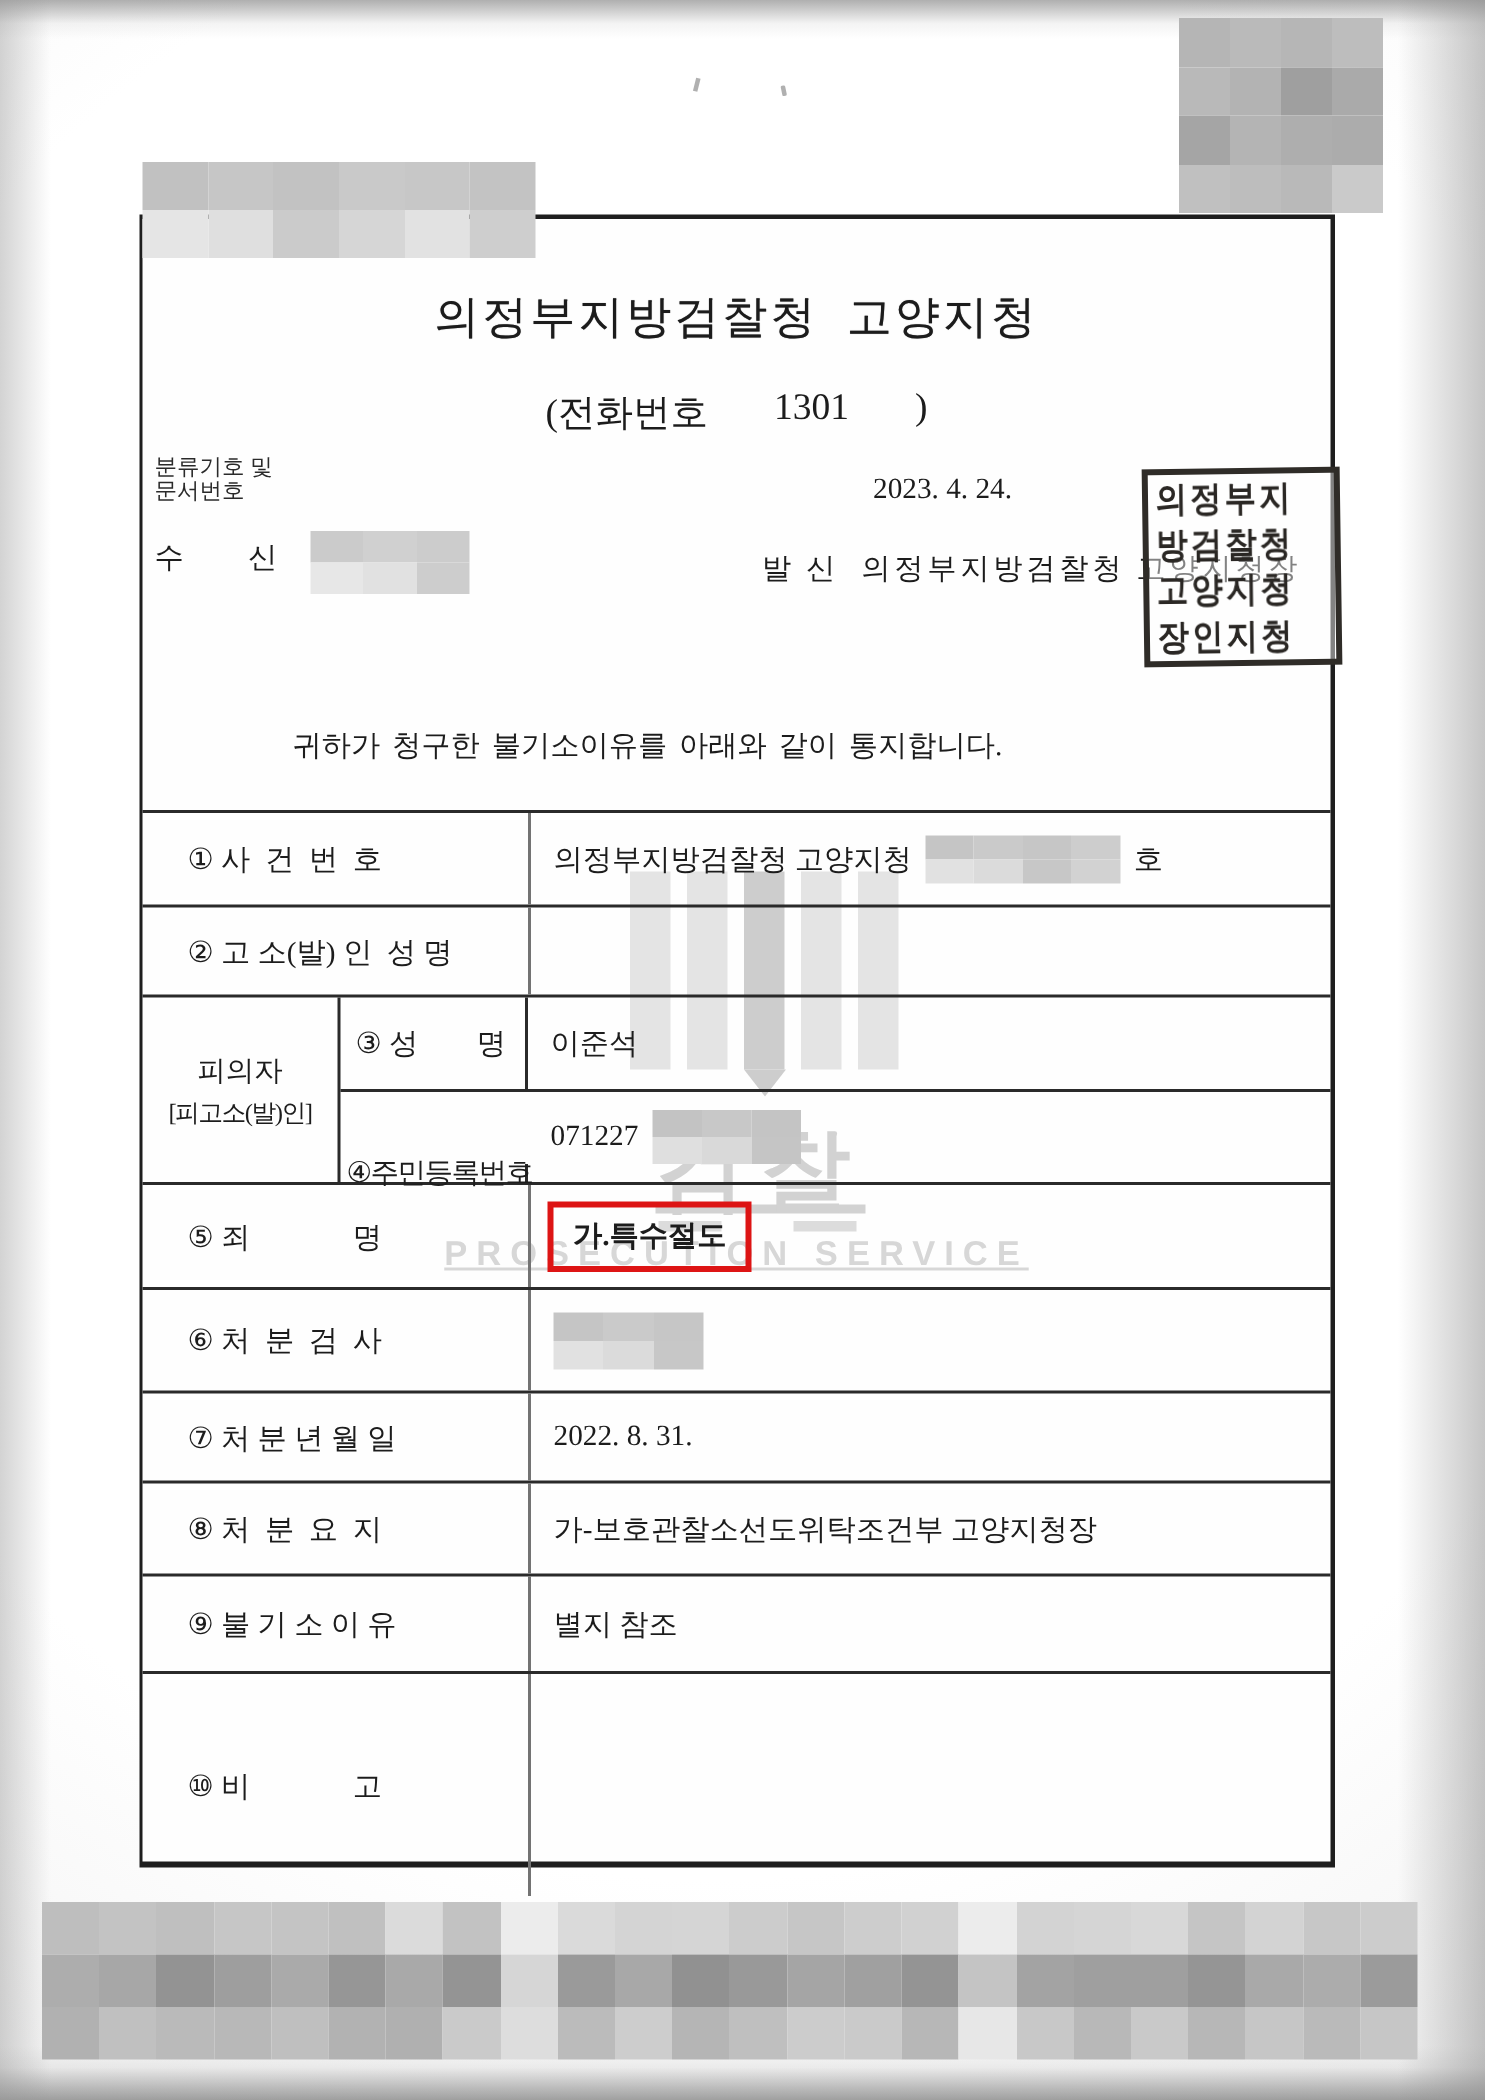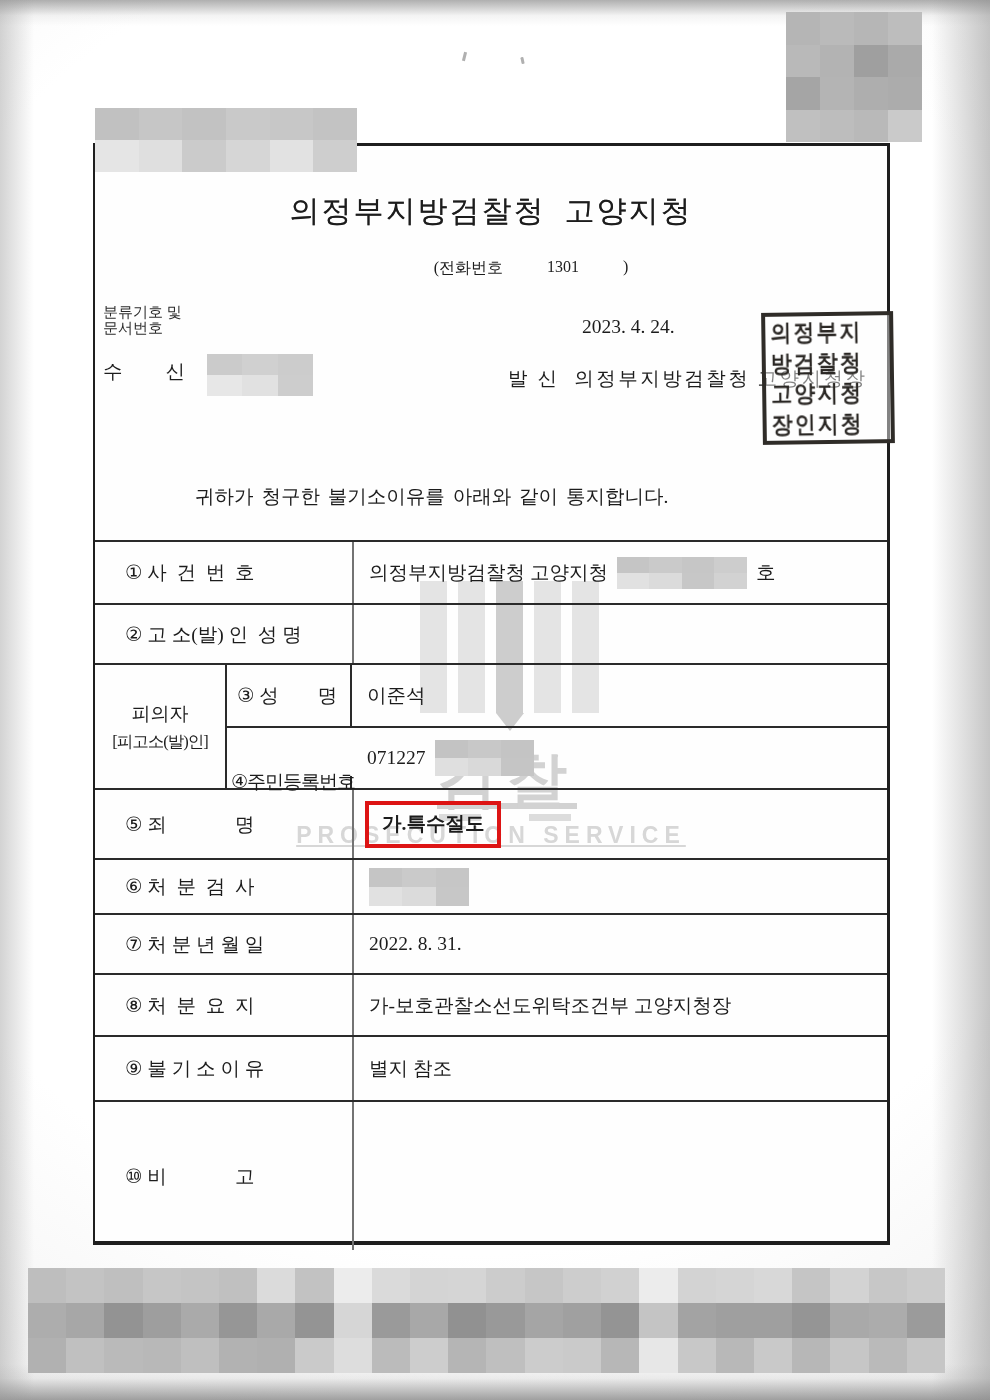--- a/index.html
+++ b/index.html
@@ -43,7 +43,7 @@
   .hdr{position:absolute;z-index:3;white-space:pre;}
   .title{left:0;top:45px;width:100%;text-align:center;font-size:30px;letter-spacing:2px;
     text-shadow:0 0 .5px rgba(0,0,0,.6);}
-  .phone{left:0;top:112px;width:100%;display:flex;justify-content:center;gap:44px;font-size:16px;margin-left:40px;}
+  .phone{left:0;top:112px;width:100%;display:flex;justify-content:center;gap:44px;font-size:25px;}
   .clsno{left:8px;top:158px;font-size:15px;line-height:16px;color:#2a2a2a;white-space:pre-line;}
   .date{left:487px;top:170px;font-size:19.5px;}
   .recv{left:8px;top:212px;font-size:19.5px;word-spacing:38px;}

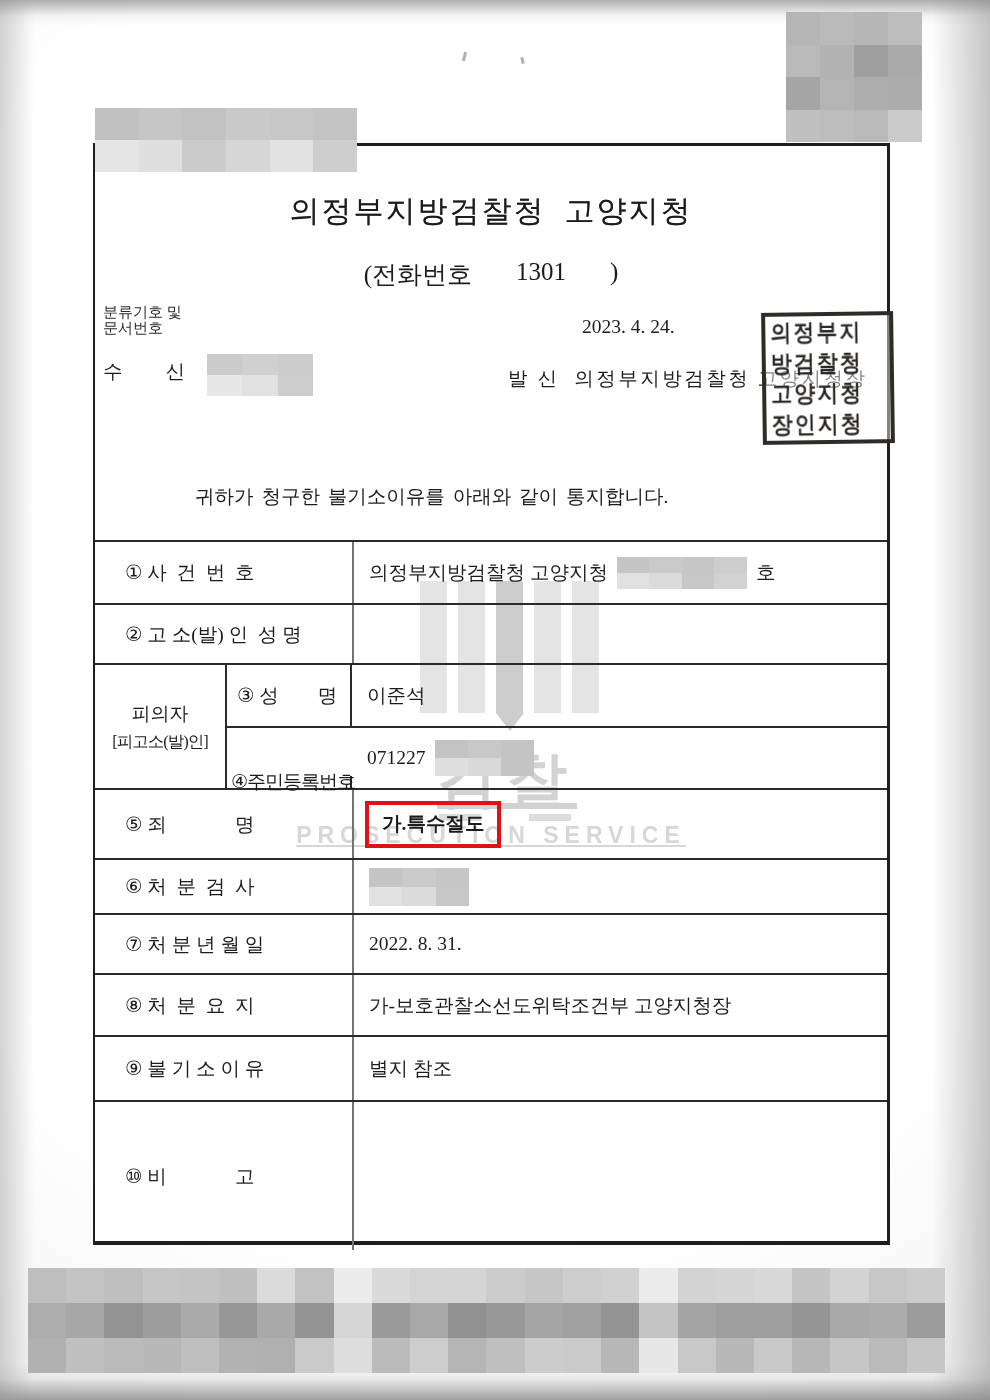--- a/index.html
+++ b/index.html
@@ -67,7 +67,7 @@
   .tlabel{width:259px;border-right:2px solid #737373;display:flex;align-items:center;
     padding-left:30px;box-sizing:border-box;font-size:19.5px;white-space:pre;}
   .tvalue{flex:1;display:flex;align-items:center;padding-left:15px;font-size:19.5px;gap:9px;white-space:pre;}
-  .rh1{height:63px}.rh2{height:60px}.rh3{height:125px}.rh4{height:70px}.rh5{height:55px}
+  .rh1{height:63px}.rh2{height:60px}.rh3{height:125px}.rh4{height:70px}.rh5{height:69px}
   .rh6{height:60px}.rh7{height:62px}.rh8{height:65px}.rh9{height:150px}
   .gcol{width:132px;border-right:2px solid #2a2a2a;box-sizing:border-box;display:flex;
     flex-direction:column;justify-content:center;align-items:center;gap:4px;}

